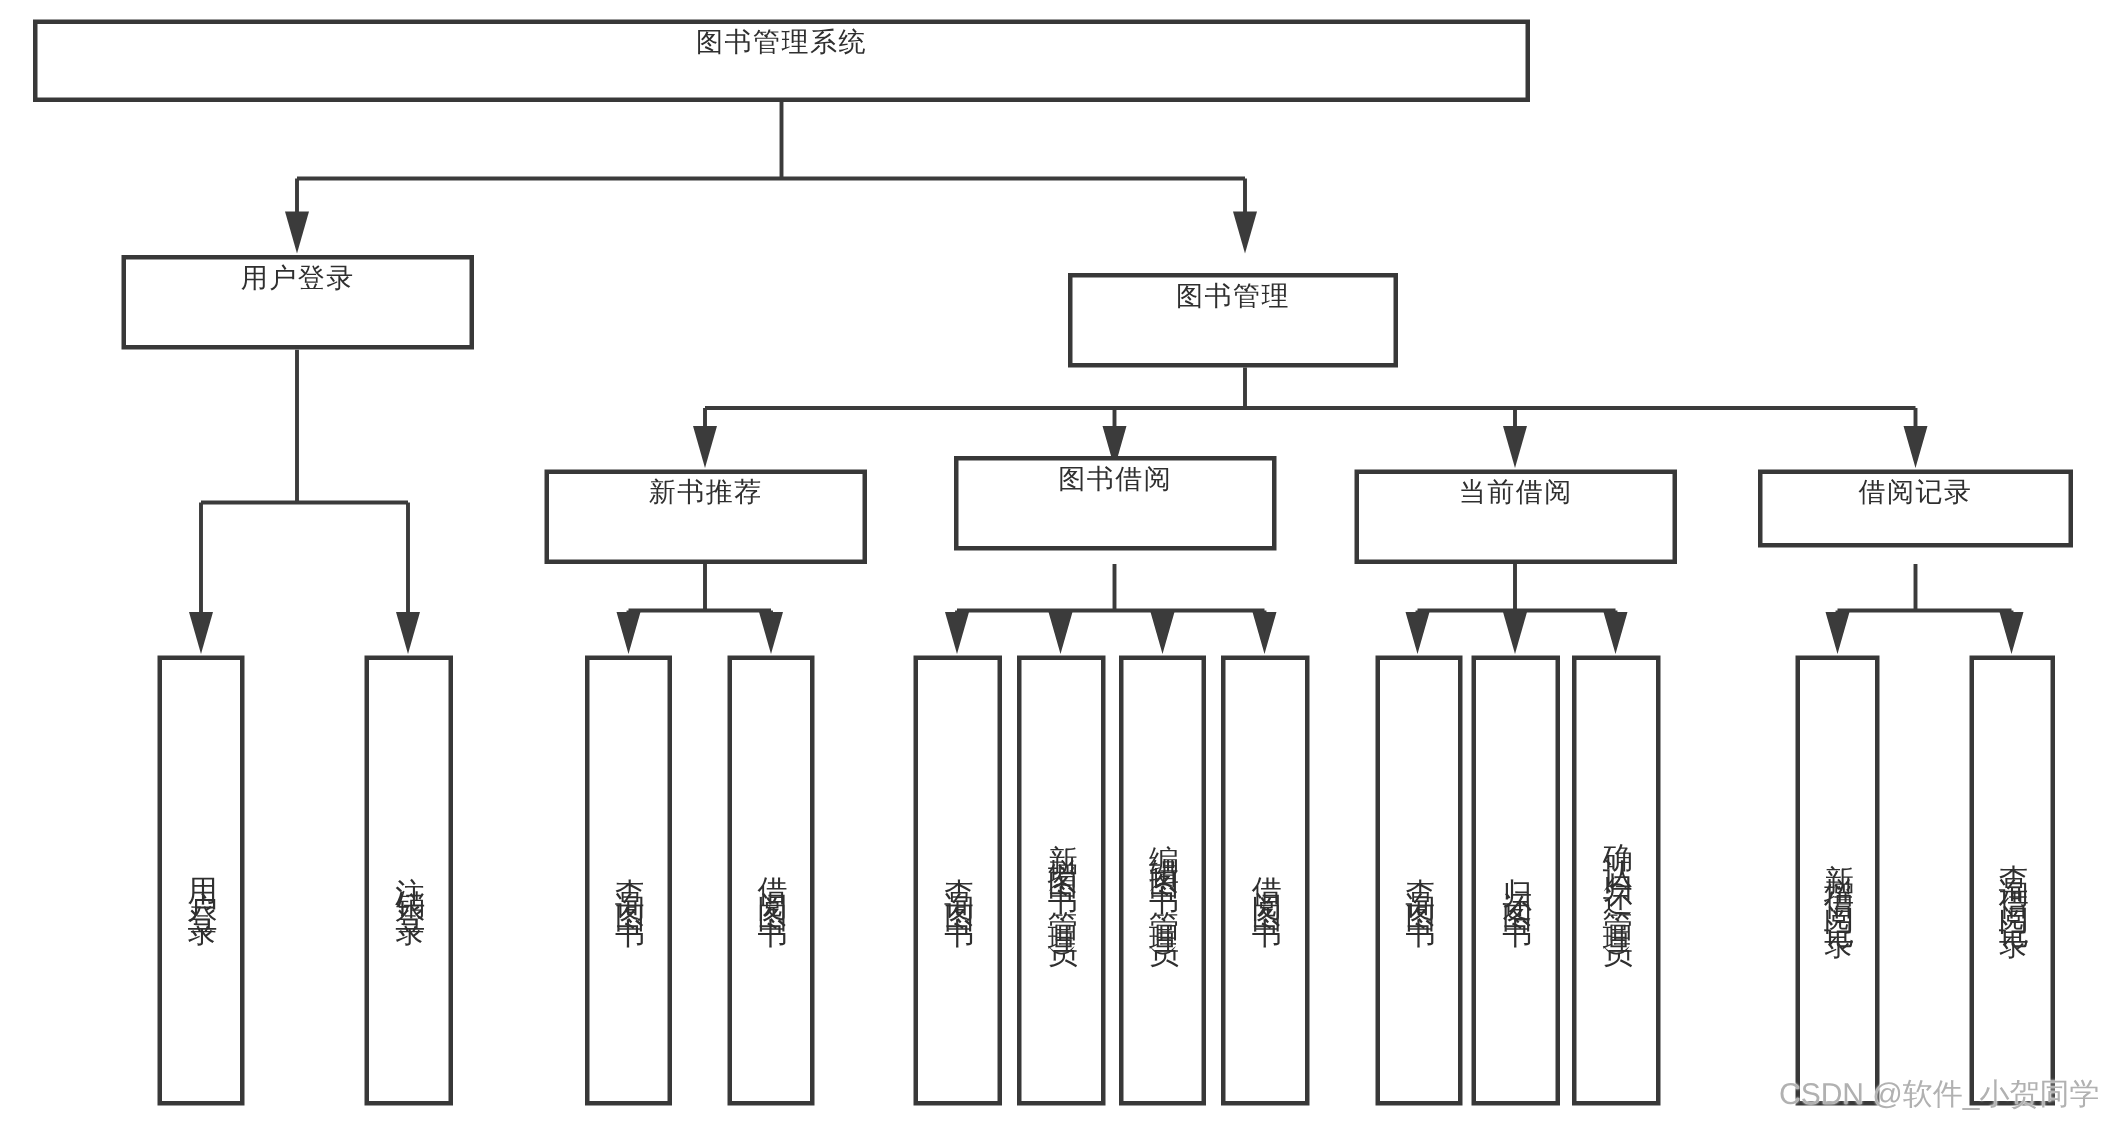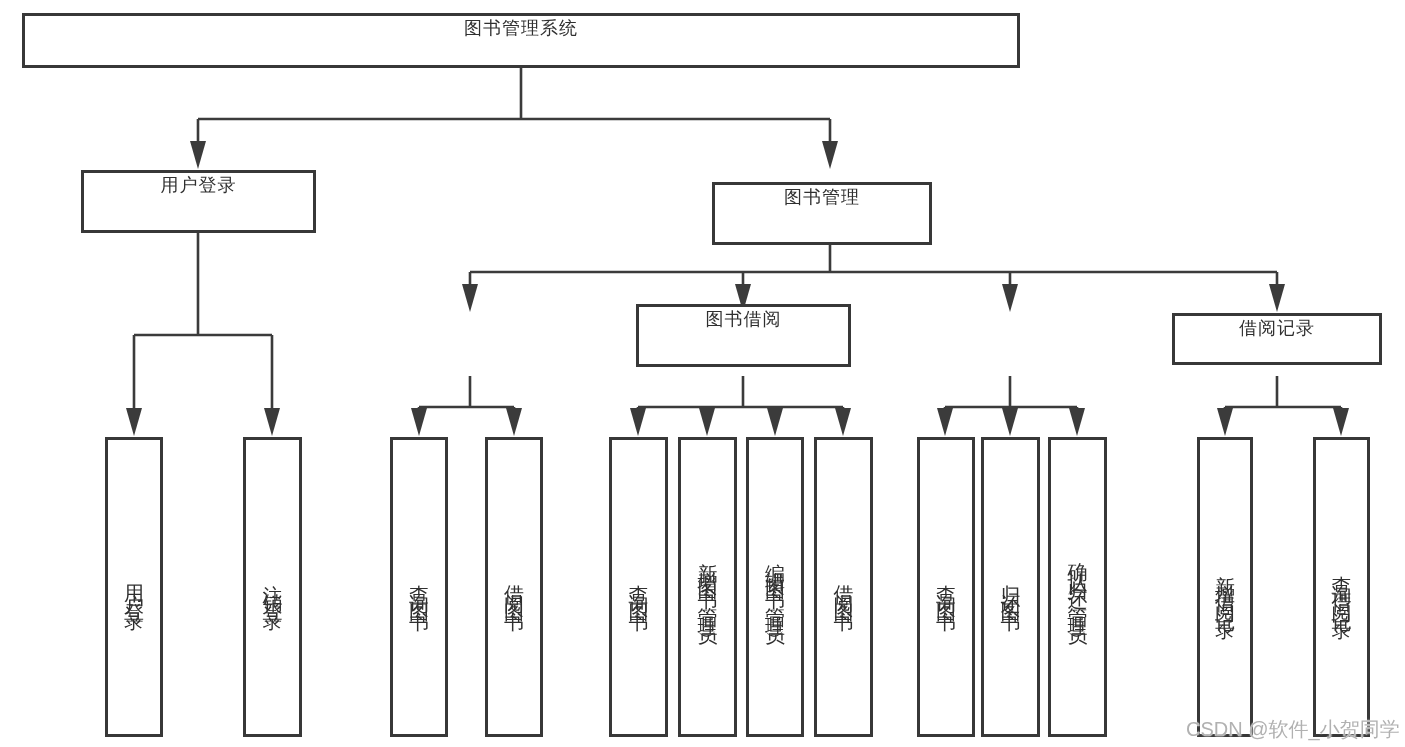--- a/index.html
+++ b/index.html
@@ -139,6 +139,9 @@
     <span>图书管理</span>
   </div>
 
+  <div class="hnode" style="left:363px;top:313px;width:215px;height:63px;">
+    <span>新书推荐</span>
+  </div>
   <div class="hnode" style="left:636px;top:304px;width:215px;height:63px;">
     <span>图书借阅</span>
   </div>

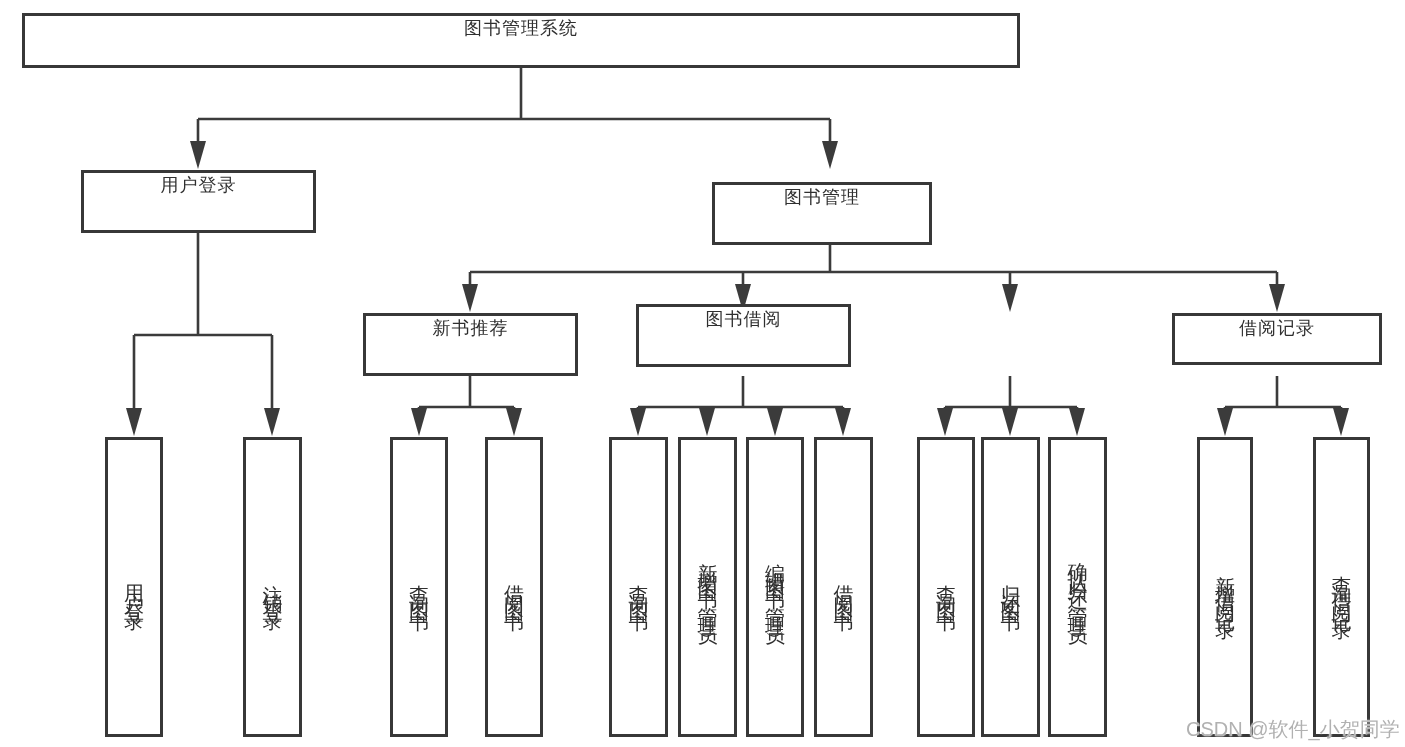--- a/index.html
+++ b/index.html
@@ -145,6 +145,9 @@
   <div class="hnode" style="left:636px;top:304px;width:215px;height:63px;">
     <span>图书借阅</span>
   </div>
+  <div class="hnode" style="left:903px;top:313px;width:215px;height:63px;">
+    <span>当前借阅</span>
+  </div>
   <div class="hnode" style="left:1172px;top:313px;width:210px;height:52px;">
     <span>借阅记录</span>
   </div>

